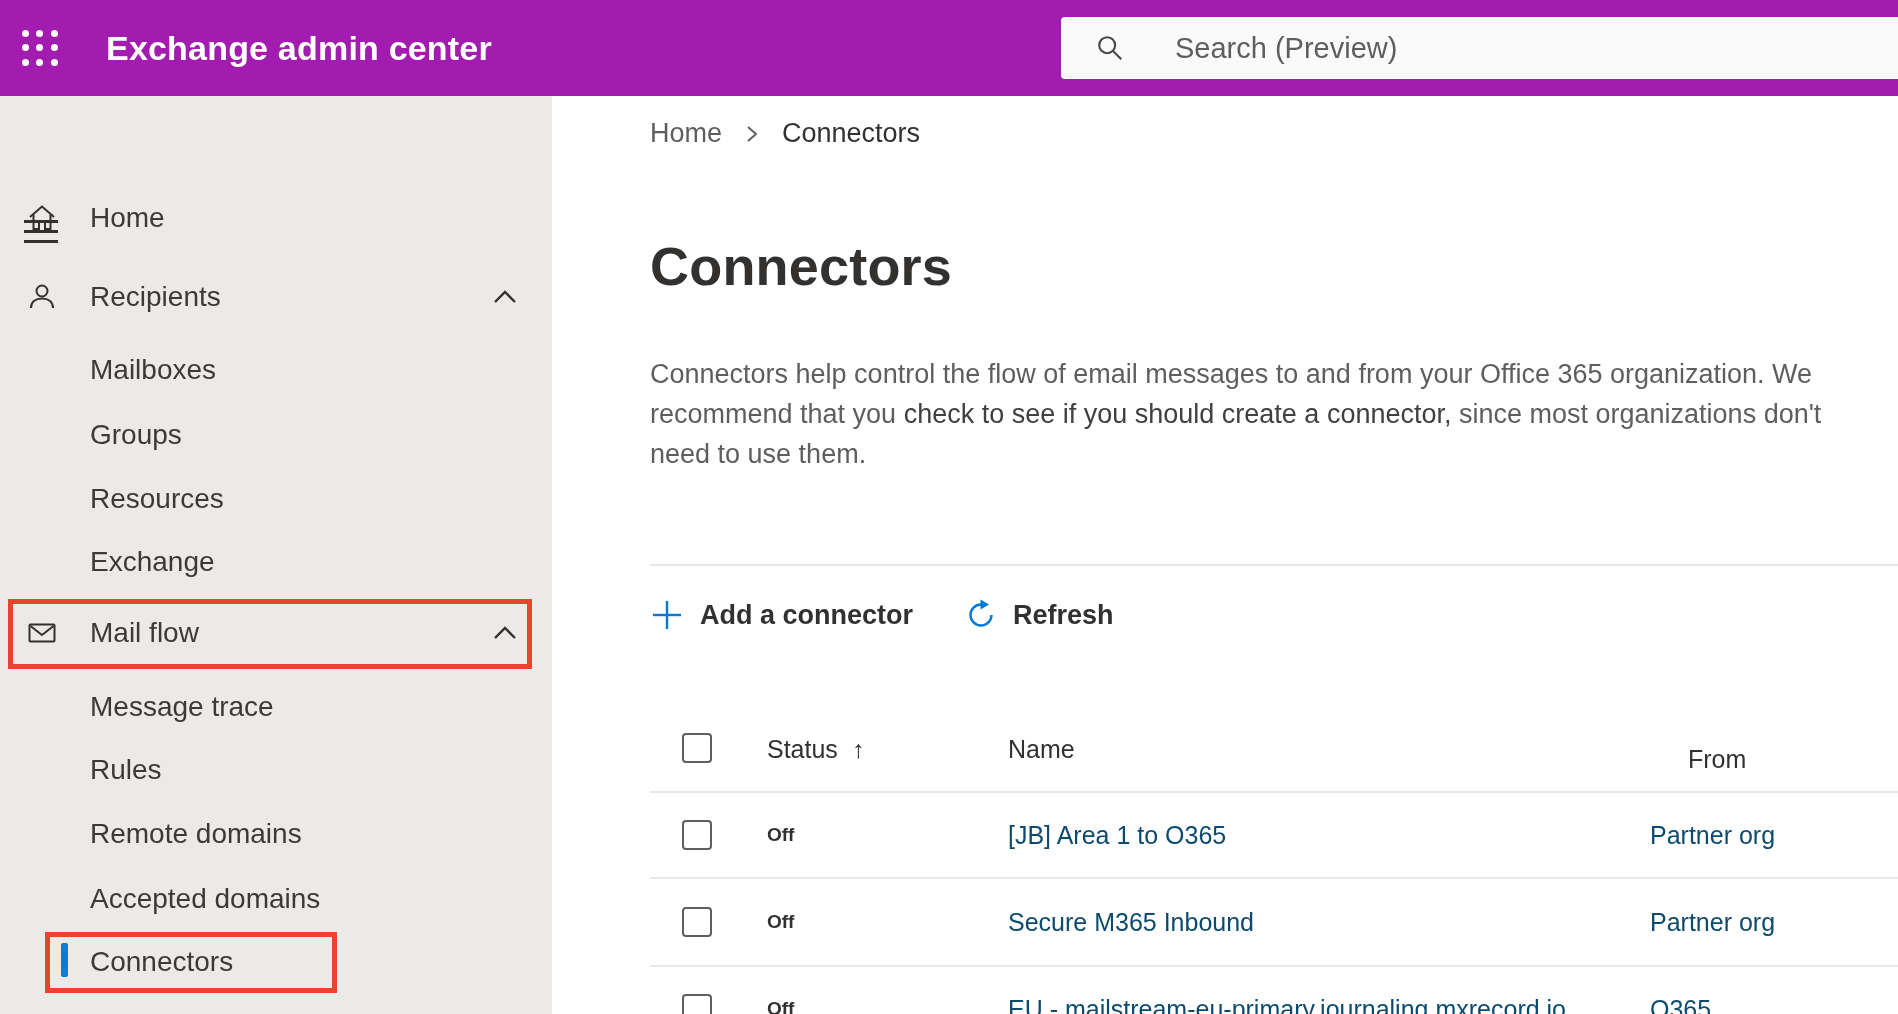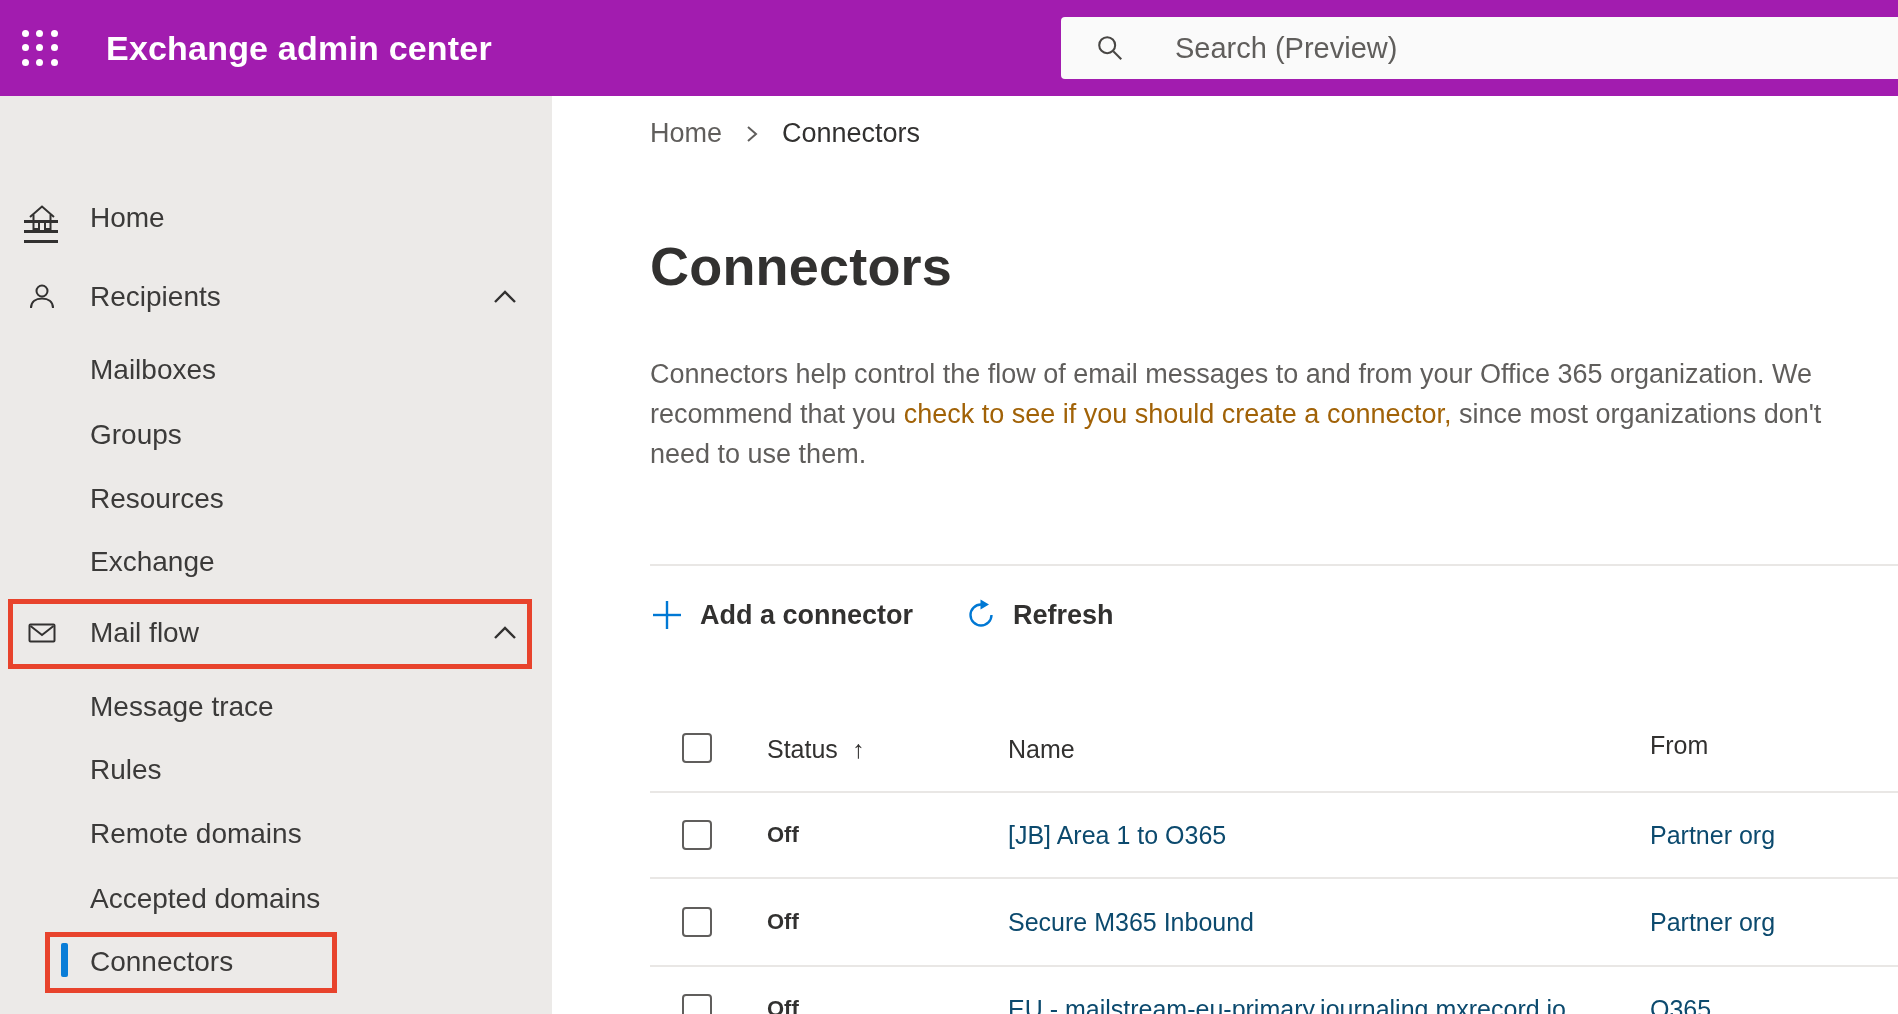--- a/index.html
+++ b/index.html
@@ -46,7 +46,7 @@
                 color:#323130; letter-spacing:.2px; }
   #page-desc { position:absolute; left:98px; top:258px; width:1238px; font-size:27px;
                line-height:40px; color:#605e5c; }
-  #page-desc a { color:#a16207; text-decoration:none; cursor:pointer;text-align:center; }
+  #page-desc a { color:#404040; text-decoration:none; cursor:pointer;text-align:center; }
 
   .h-divider { position:absolute; left:98px; width:1248px; height:2px; background:#e9e7e5; }
 

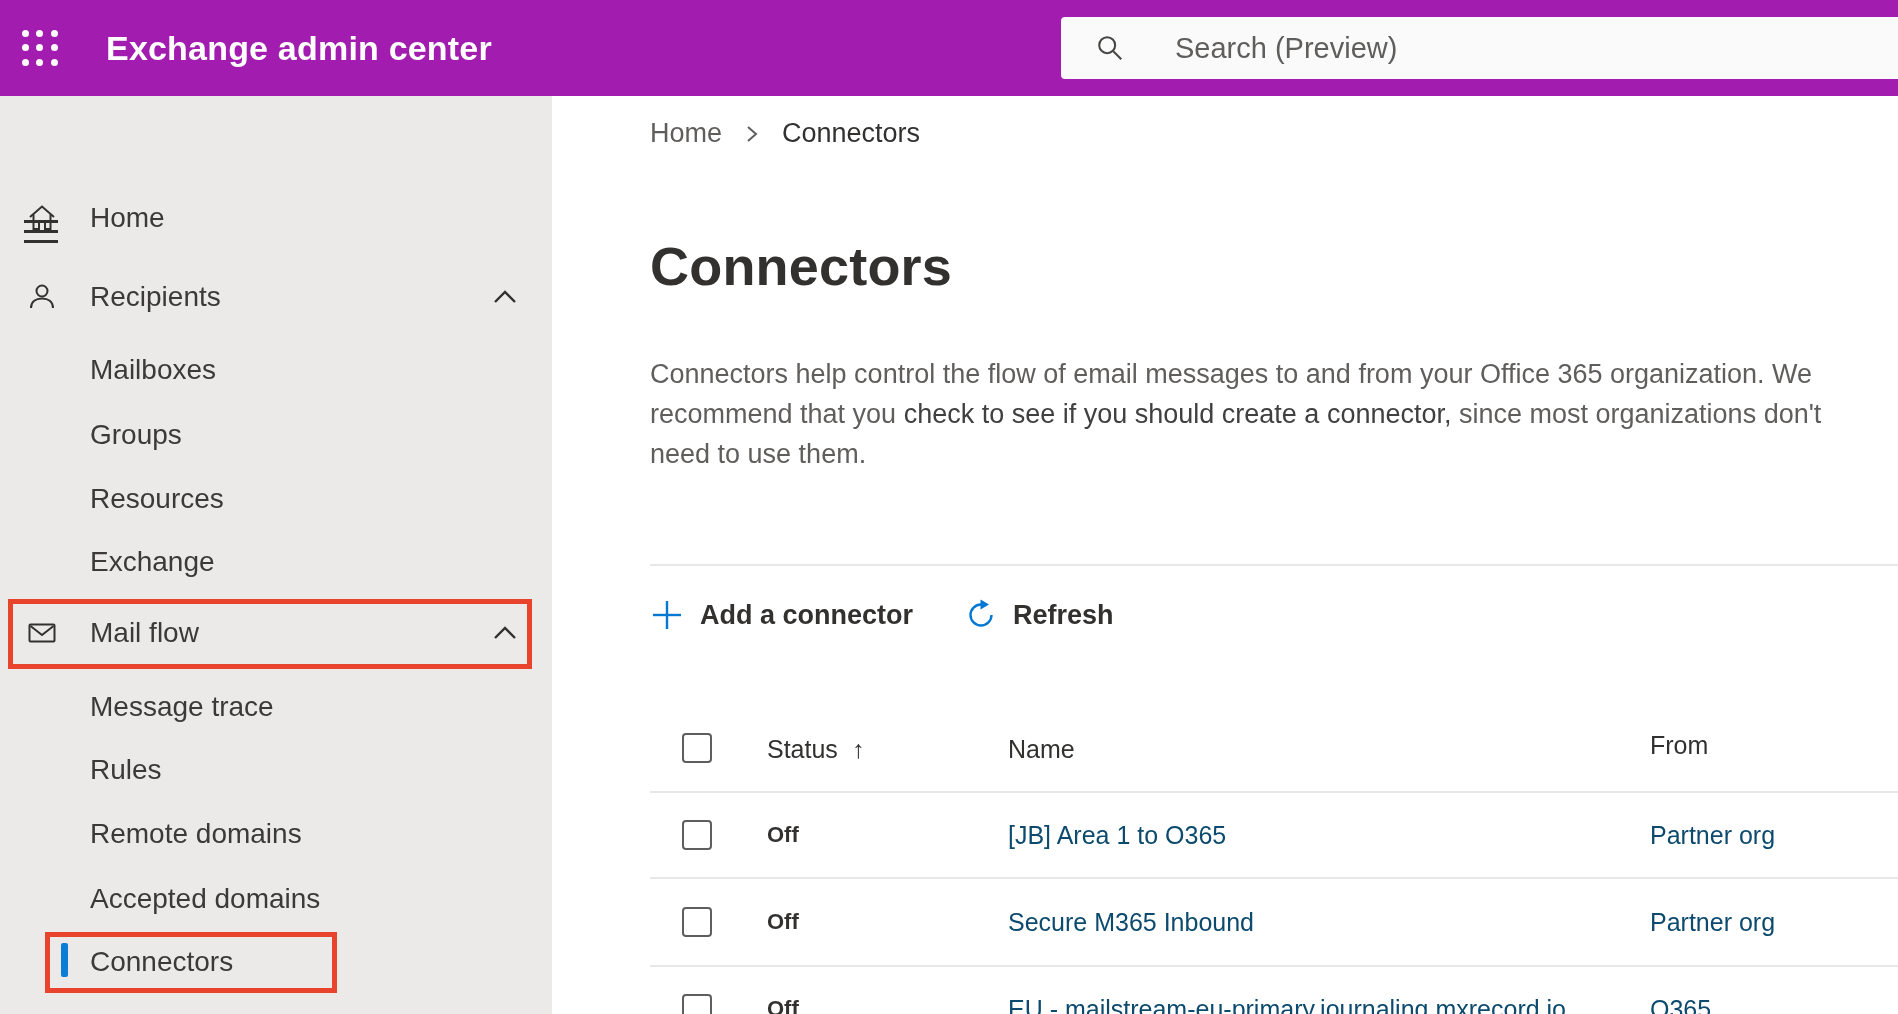--- a/index.html
+++ b/index.html
@@ -206,7 +206,7 @@
       <span>Status</span><span class="sort-arrow">↑</span>
     </div>
     <div class="col-name th" style="position:absolute; top:29px;">Name</div>
-    <div class="col-from th" style="position:absolute; top:25px;">From</div>
+    <div class="col-from th" style="position:absolute; top:39px;margin-left:38px;">From</div>
   </div>
   <div class="h-divider" style="top:695px; width:1346px;"></div>
 

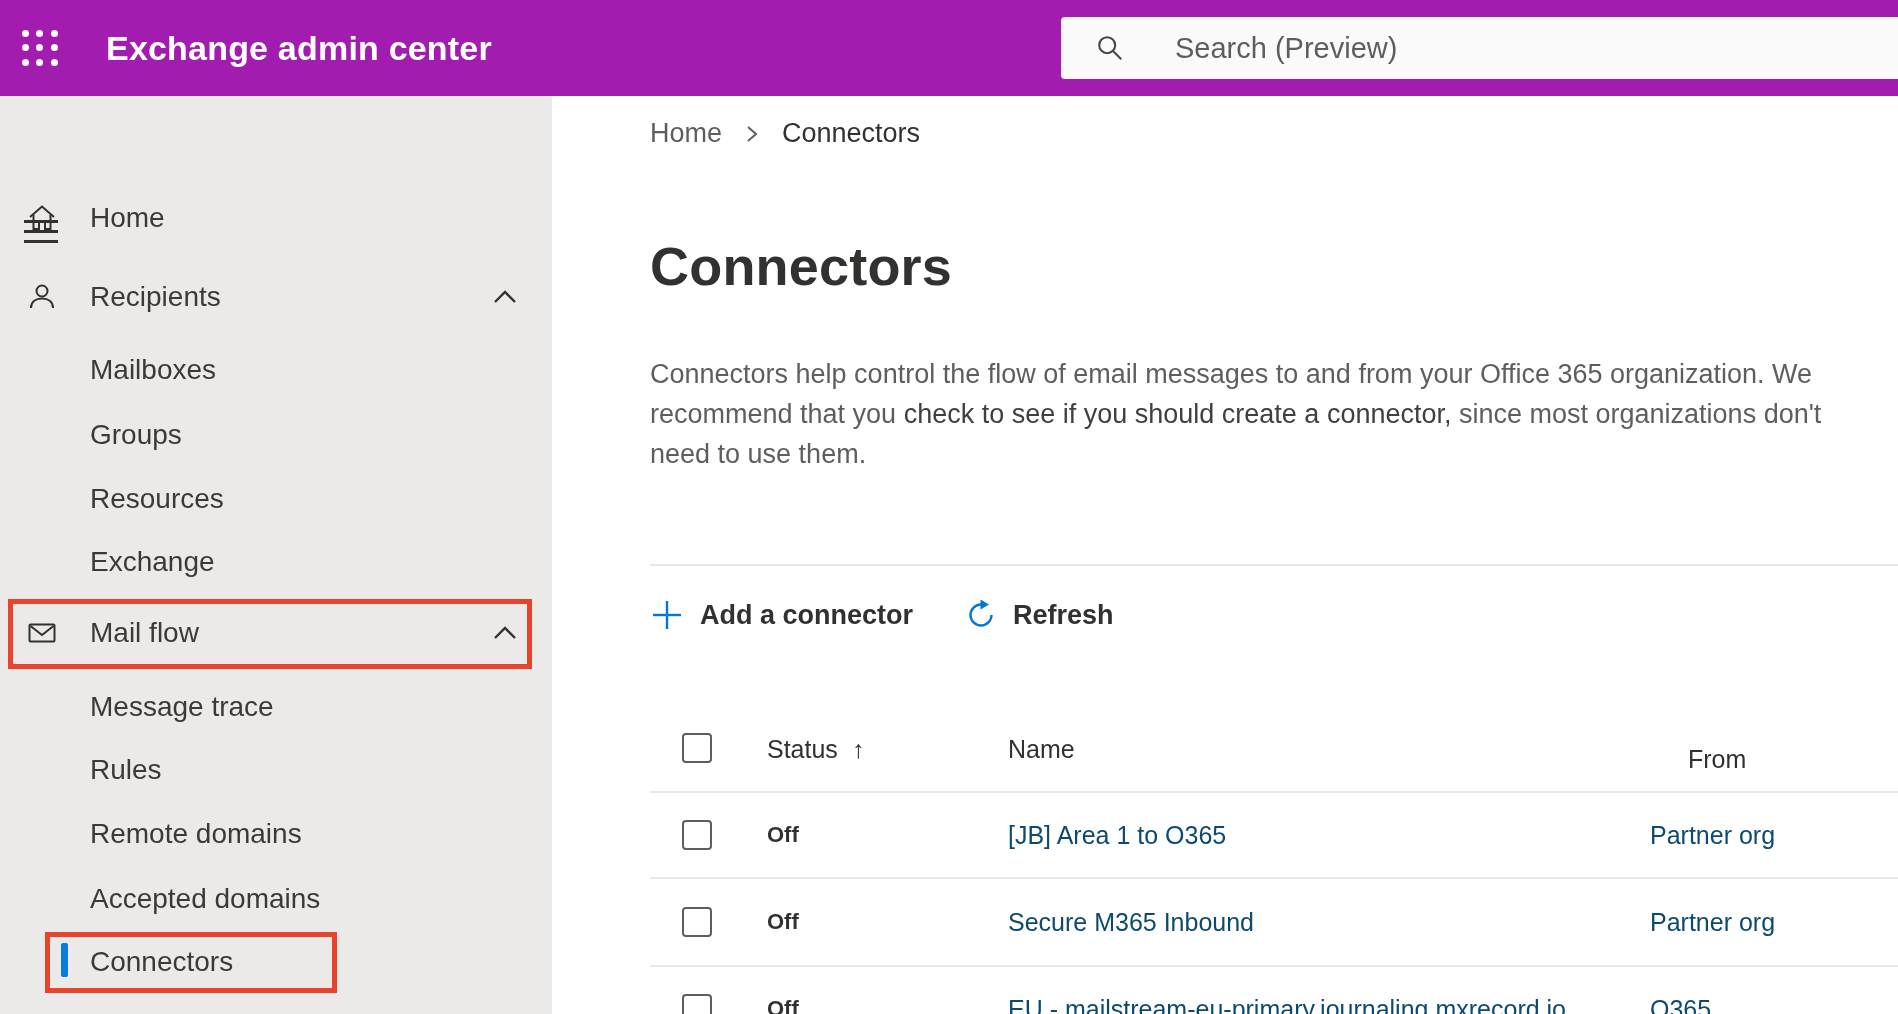--- a/index.html
+++ b/index.html
@@ -63,7 +63,7 @@
   .col-from   { position:absolute; left:1098px; }
   .th { font-size:25px; color:#323130; cursor:pointer; white-space:nowrap; }
   .td { font-size:25px; color:#0c4a6e; white-space:nowrap; }
-  .td-status { font-size:22px; font-weight:600; color:#323130; }
+  .td-status { font-size:19px; font-weight:600; color:#323130; }
   .sort-arrow { font-size:25px; color:#323130; margin-left:14px; font-weight:400; }
   .trow { position:absolute; left:0; width:1346px; height:86px; cursor:pointer; }
   .trow .cell { position:absolute; top:50%; transform:translateY(-50%); }

